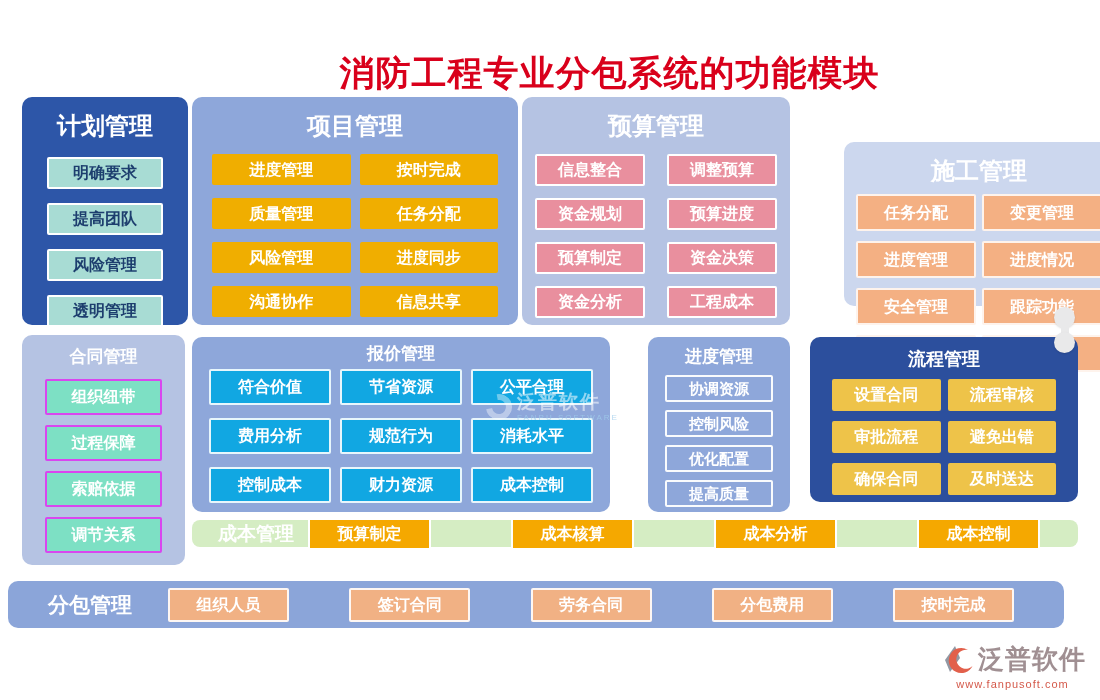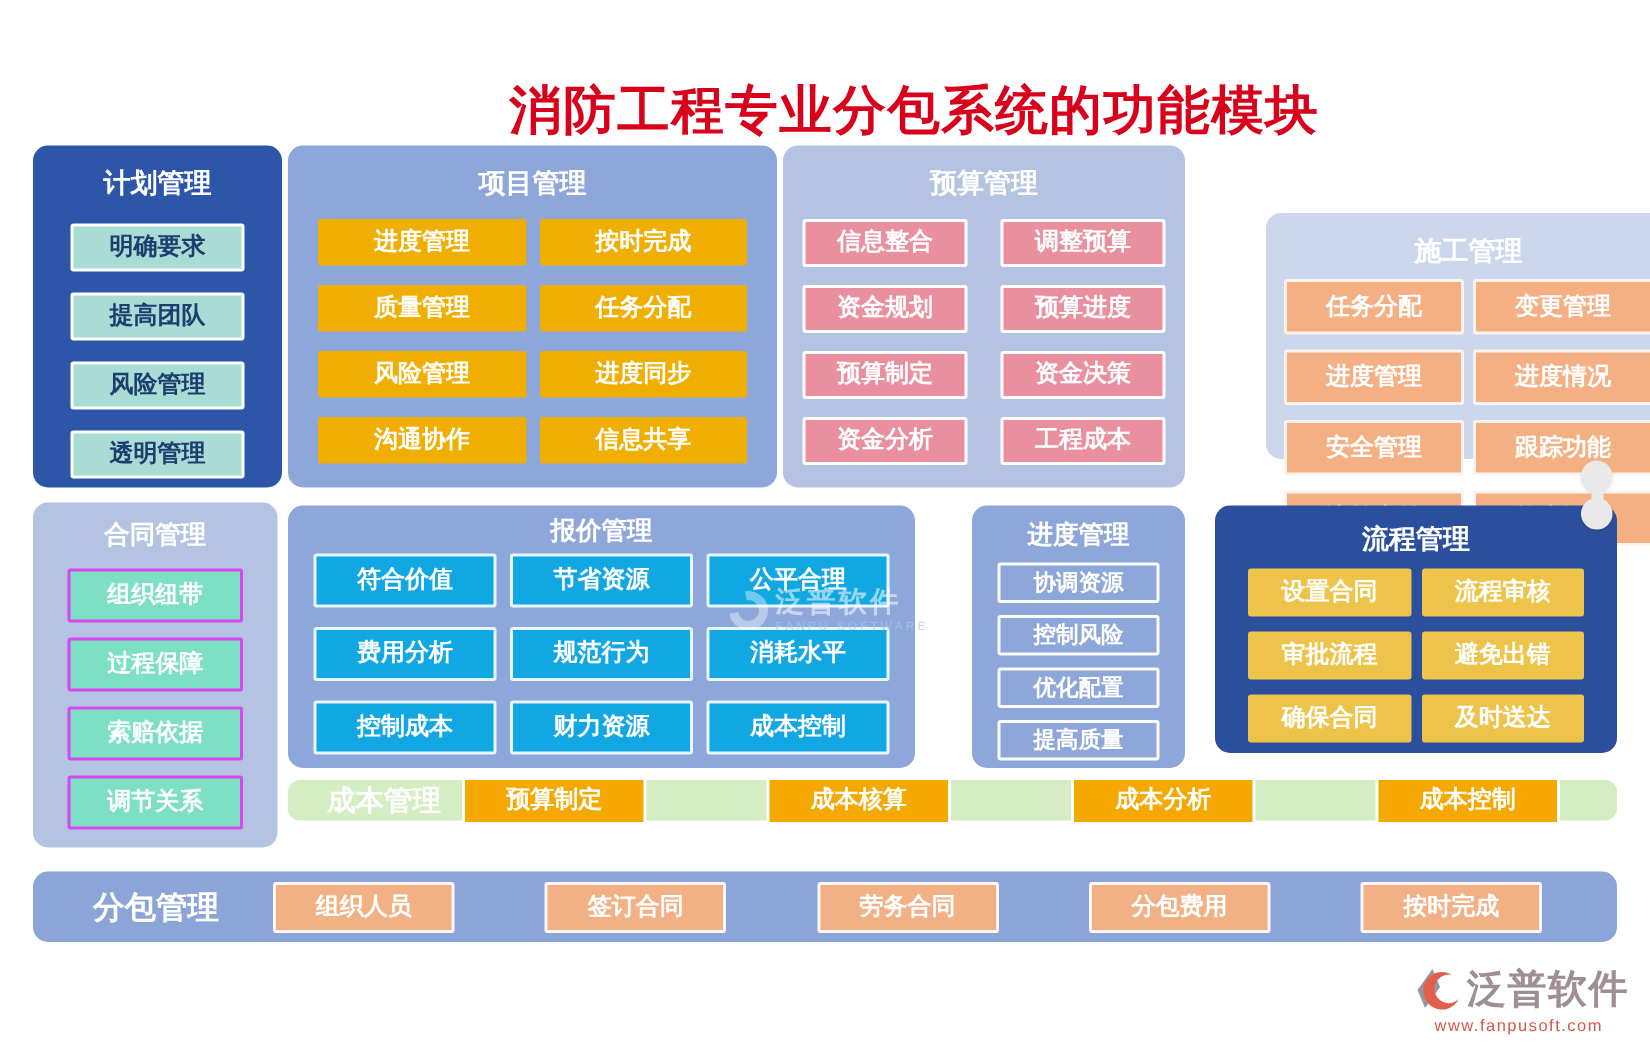--- a/index.html
+++ b/index.html
@@ -14,7 +14,7 @@
   }
 
   .panel { position:absolute; border-radius:10px; }
-  .panel-title { text-align:center; color:#fff; font-weight:bold; font-size:18px; padding-top:13px; }
+  .panel-title { text-align:center; color:#fff; font-weight:bold; font-size:24px; padding-top:13px; }
 
   .grid { display:grid; }
   .vlist { display:flex; flex-direction:column; }

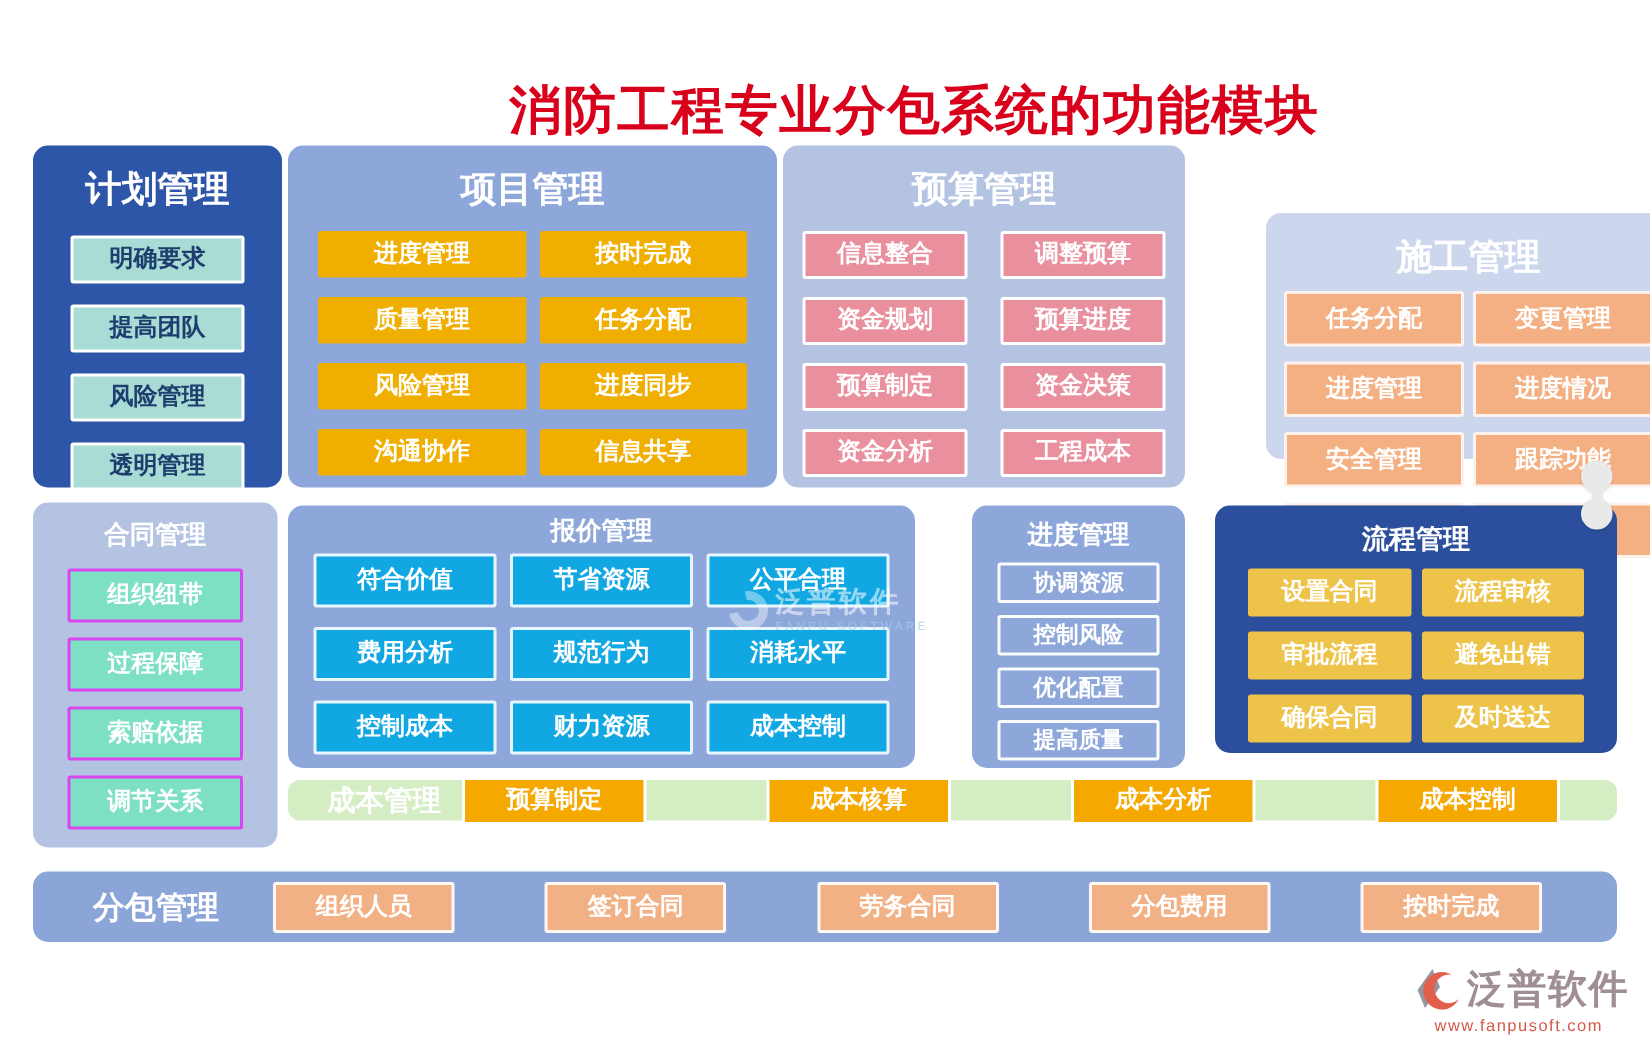--- a/index.html
+++ b/index.html
@@ -73,7 +73,7 @@
   .bar-cost .bar-label { font-size:19px; margin-right:14px; }
   .bar-cost .btn { width:123px; height:32px; background:var(--c-btn-orange,#f5a800); border:2px solid #fff; }
 
-  .bar-sub { left:22px; top:581px; width:1056px; height:47px; border-radius:10px;
+  .bar-sub { left:8px; top:581px; width:1056px; height:47px; border-radius:10px;
              background:var(--c-bar-blue,#8ba5d9); padding:0 50px 0 40px; }
   .bar-sub .bar-label { font-size:21px; margin-right:36px; }
   .bar-sub .btn { width:121px; height:34px; background:var(--c-btn-peach2,#f1b184); border:2px solid rgba(255,255,255,.9); }

